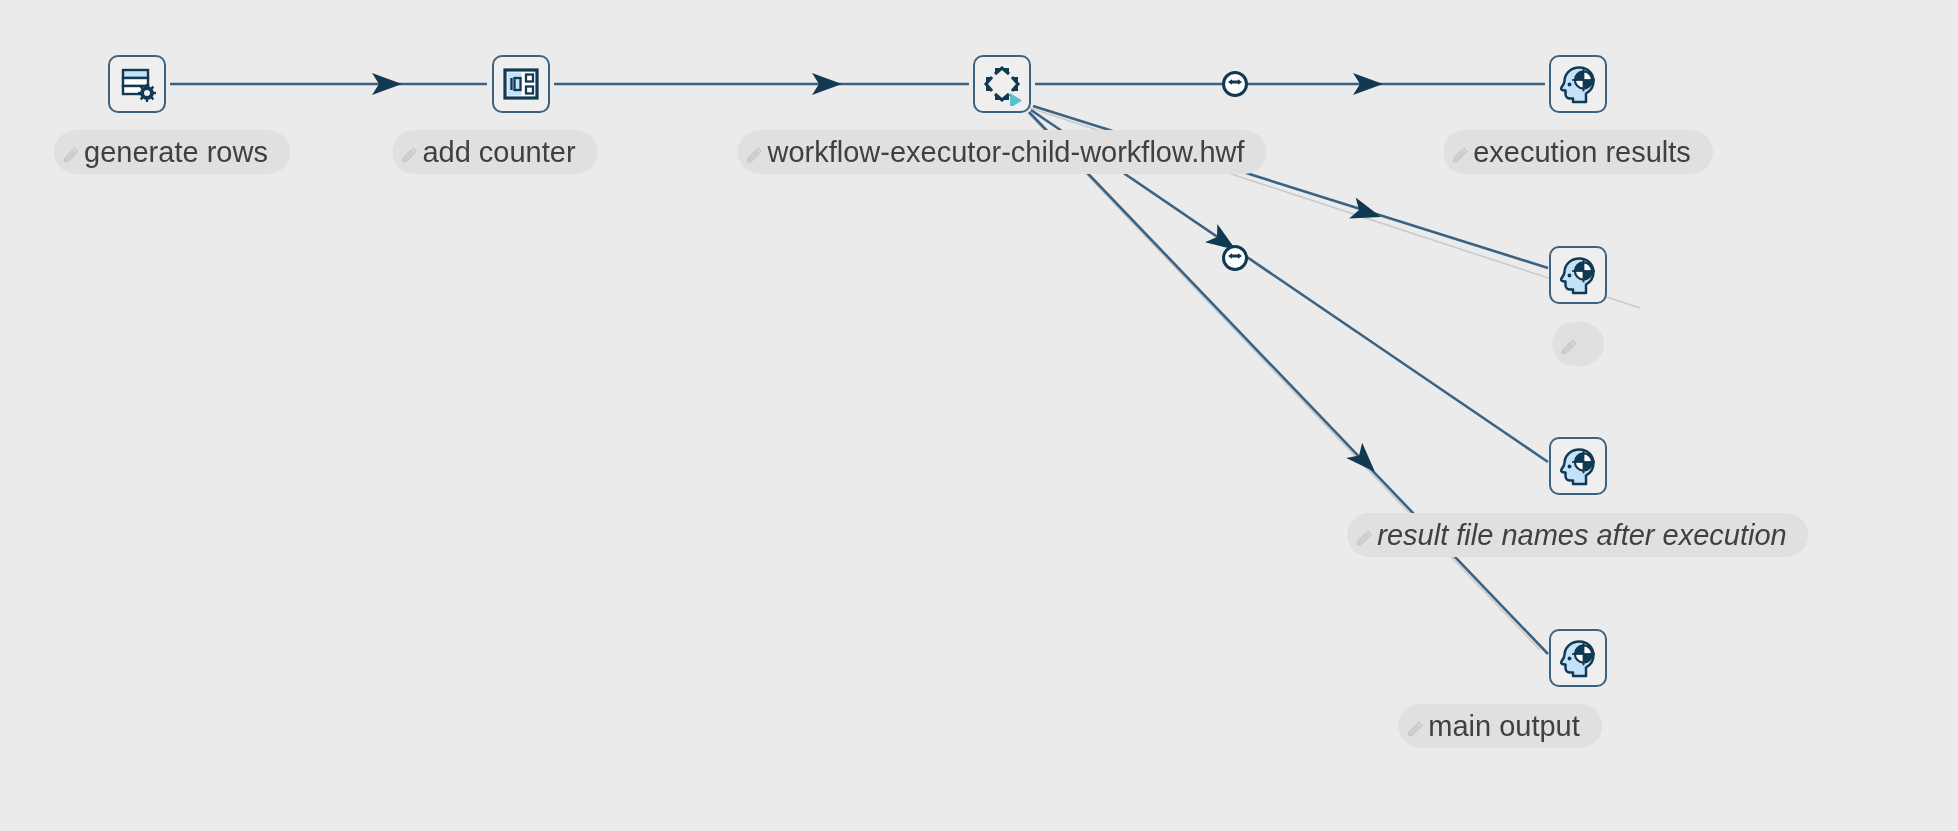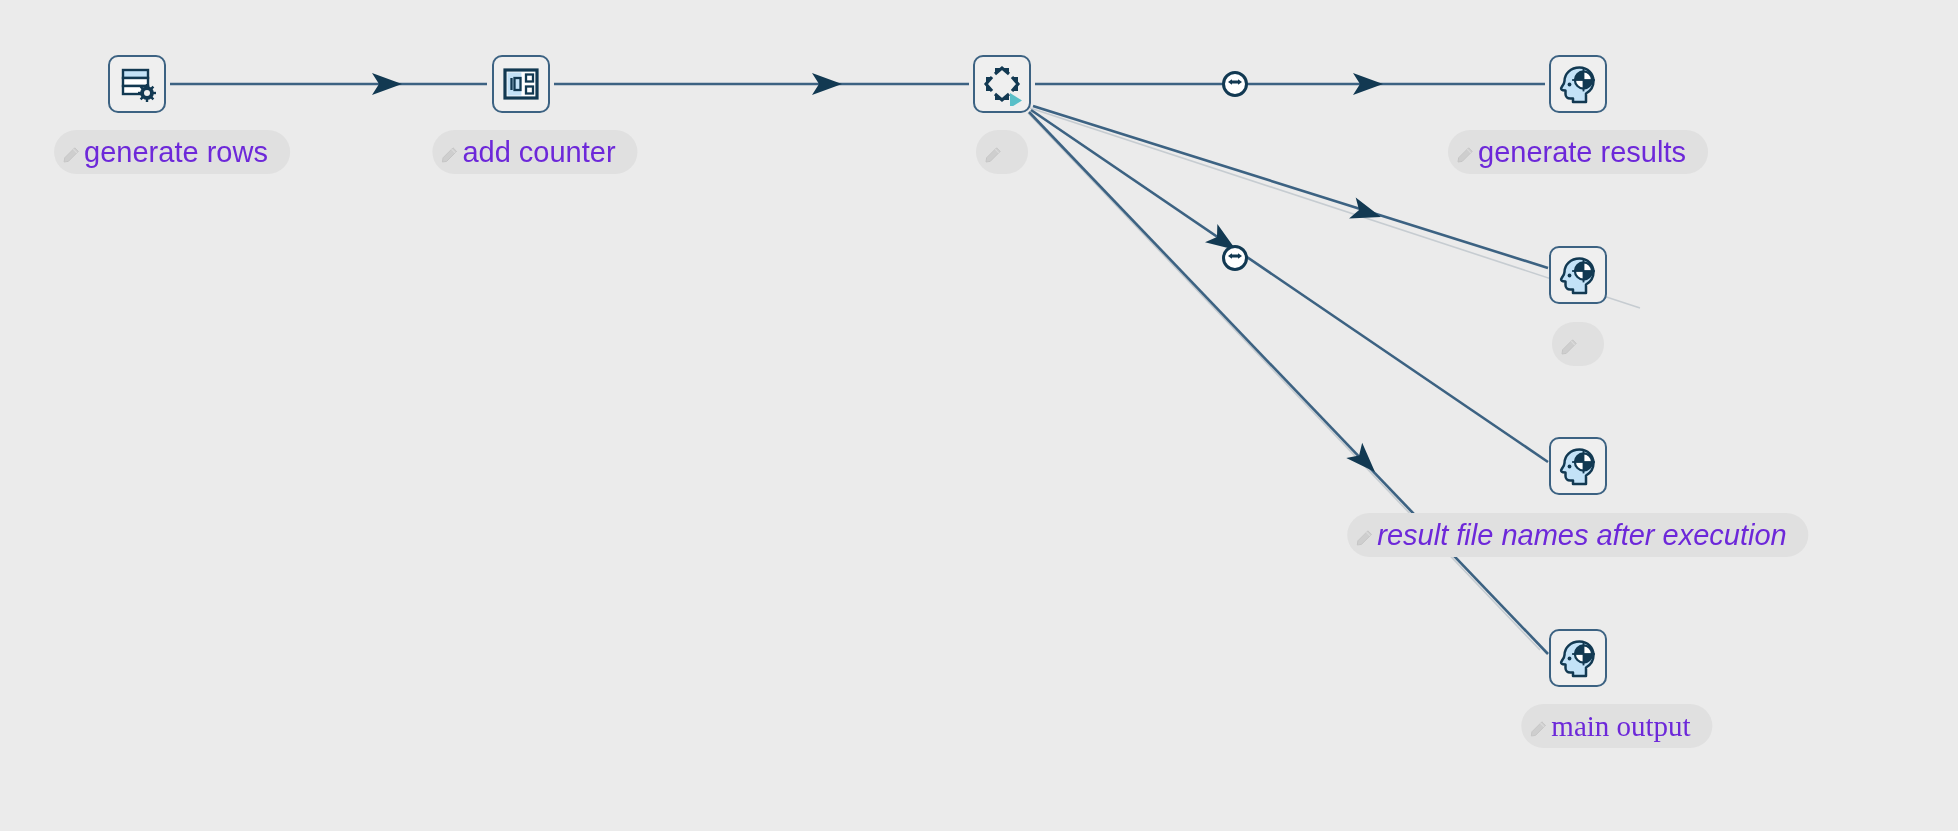--- a/index.html
+++ b/index.html
@@ -47,7 +47,7 @@
     border-radius: 22px;
     padding: 0 22px 0 30px;
     font-size: 29px;
-    color: #6d28d9;
+    color: #404040;
     white-space: nowrap;
     box-sizing: border-box;
     transform: translateX(-50%);

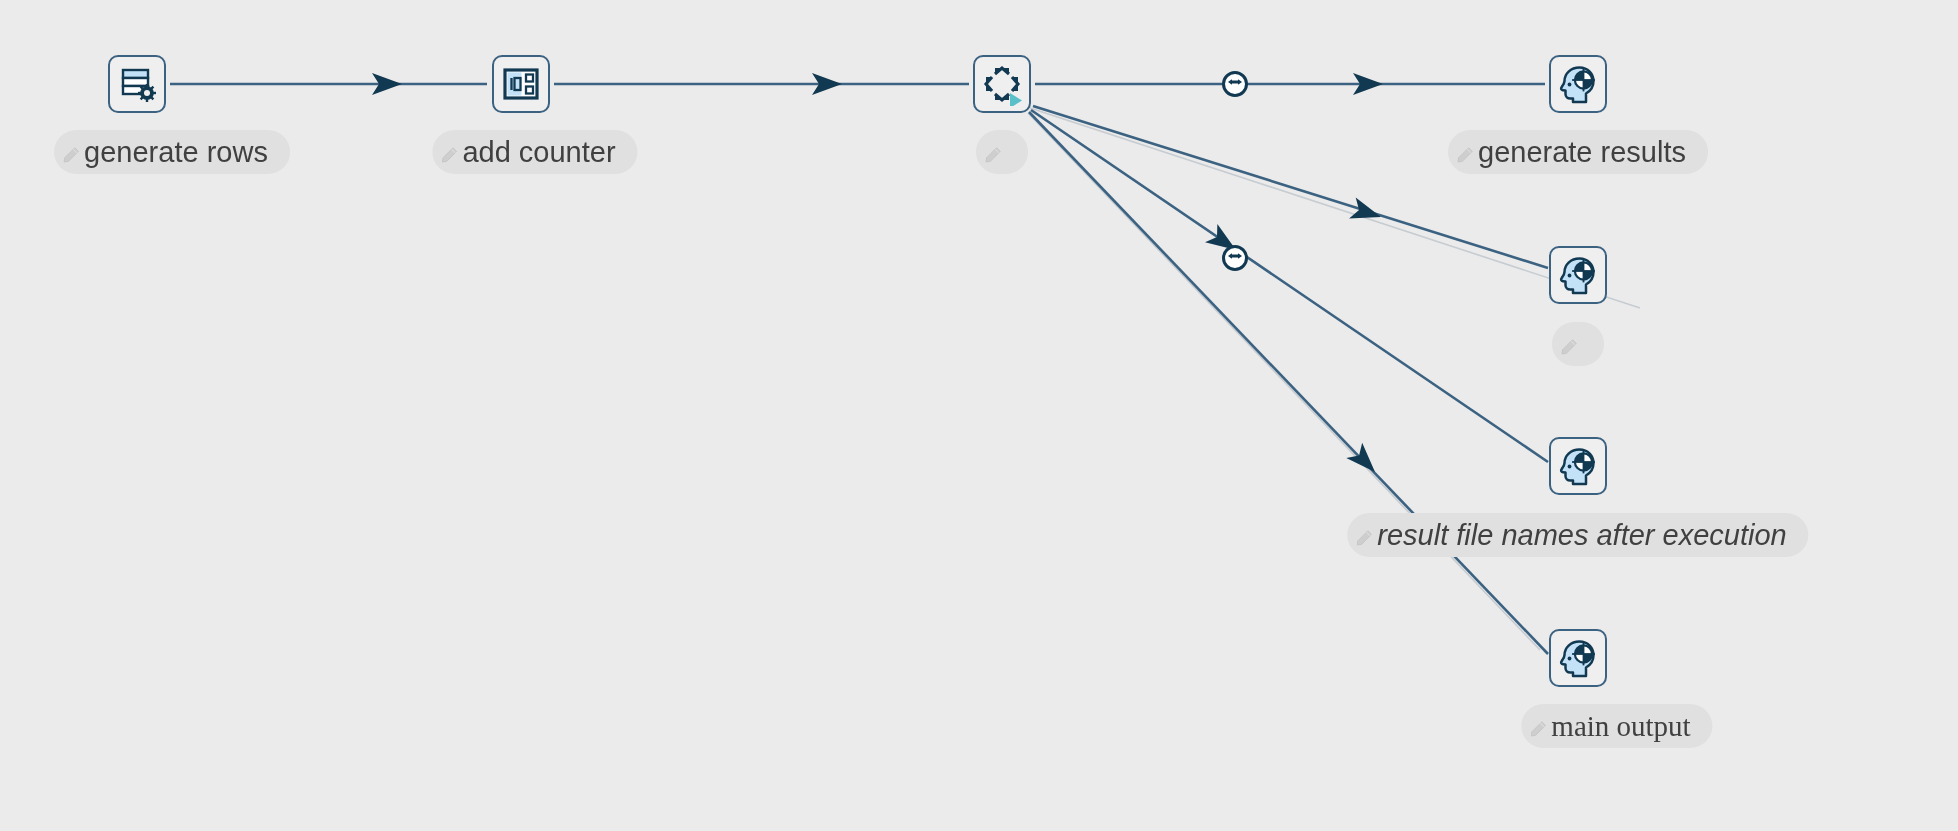--- a/index.html
+++ b/index.html
@@ -245,7 +245,7 @@
       <path d="M3 17 L3.6 12.8 L13.6 2.8 L17.2 6.4 L7.2 16.4 Z" fill="#c9c9c9" stroke="#bdbdbd" stroke-width="1"></path>
       <path d="M12.2 4.2 L15.8 7.8" stroke="#dadada" stroke-width="1.2"></path>
     </svg></span><span>generate rows</span></div>
-      <div class="label-pill" style="left: 535px; top: 130px;"><span class="pencil"><svg width="20" height="20" viewBox="0 0 20 20">
+      <div class="label-pill" style="left: 495px; top: 130px;"><span class="pencil"><svg width="20" height="20" viewBox="0 0 20 20">
       <path d="M3 17 L3.6 12.8 L13.6 2.8 L17.2 6.4 L7.2 16.4 Z" fill="#c9c9c9" stroke="#bdbdbd" stroke-width="1"></path>
       <path d="M12.2 4.2 L15.8 7.8" stroke="#dadada" stroke-width="1.2"></path>
     </svg></span><span>add counter</span></div>

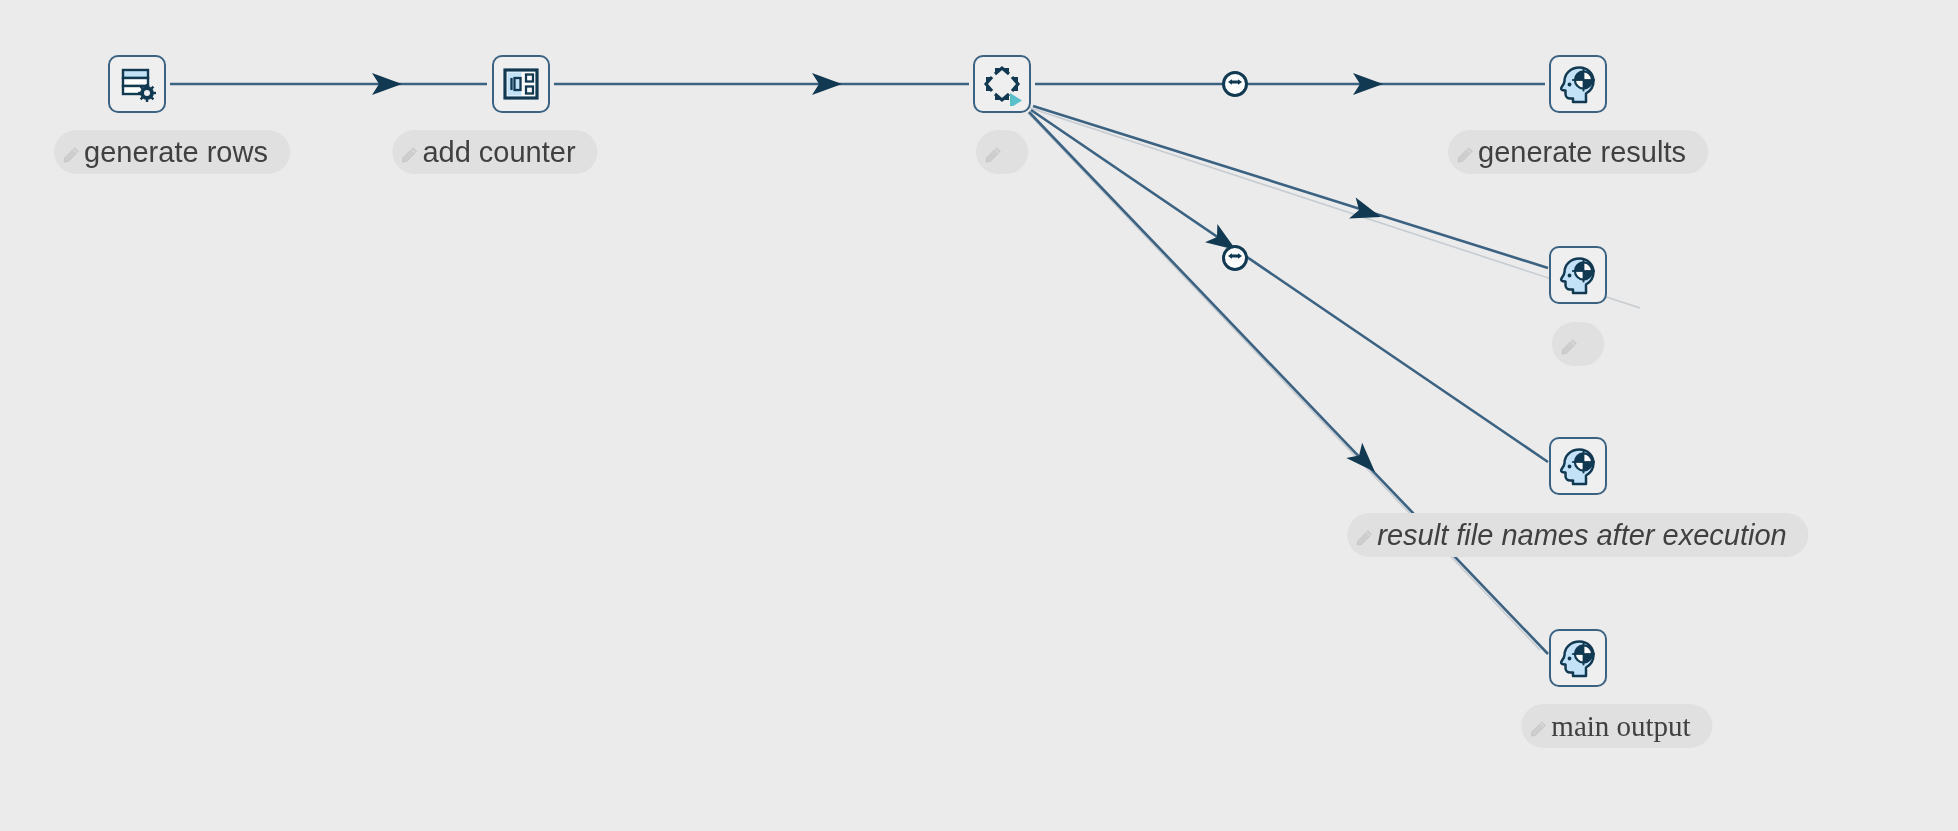--- a/index.html
+++ b/index.html
@@ -252,7 +252,7 @@
       <div class="label-pill" style="left: 1002px; top: 130px;"><span class="pencil"><svg width="20" height="20" viewBox="0 0 20 20">
       <path d="M3 17 L3.6 12.8 L13.6 2.8 L17.2 6.4 L7.2 16.4 Z" fill="#c9c9c9" stroke="#bdbdbd" stroke-width="1"></path>
       <path d="M12.2 4.2 L15.8 7.8" stroke="#dadada" stroke-width="1.2"></path>
-    </svg></span></div>
+    </svg></span><span>workflow-executor-child-workflow.hwf</span></div>
       <div class="label-pill" style="left: 1578px; top: 130px;"><span class="pencil"><svg width="20" height="20" viewBox="0 0 20 20">
       <path d="M3 17 L3.6 12.8 L13.6 2.8 L17.2 6.4 L7.2 16.4 Z" fill="#c9c9c9" stroke="#bdbdbd" stroke-width="1"></path>
       <path d="M12.2 4.2 L15.8 7.8" stroke="#dadada" stroke-width="1.2"></path>

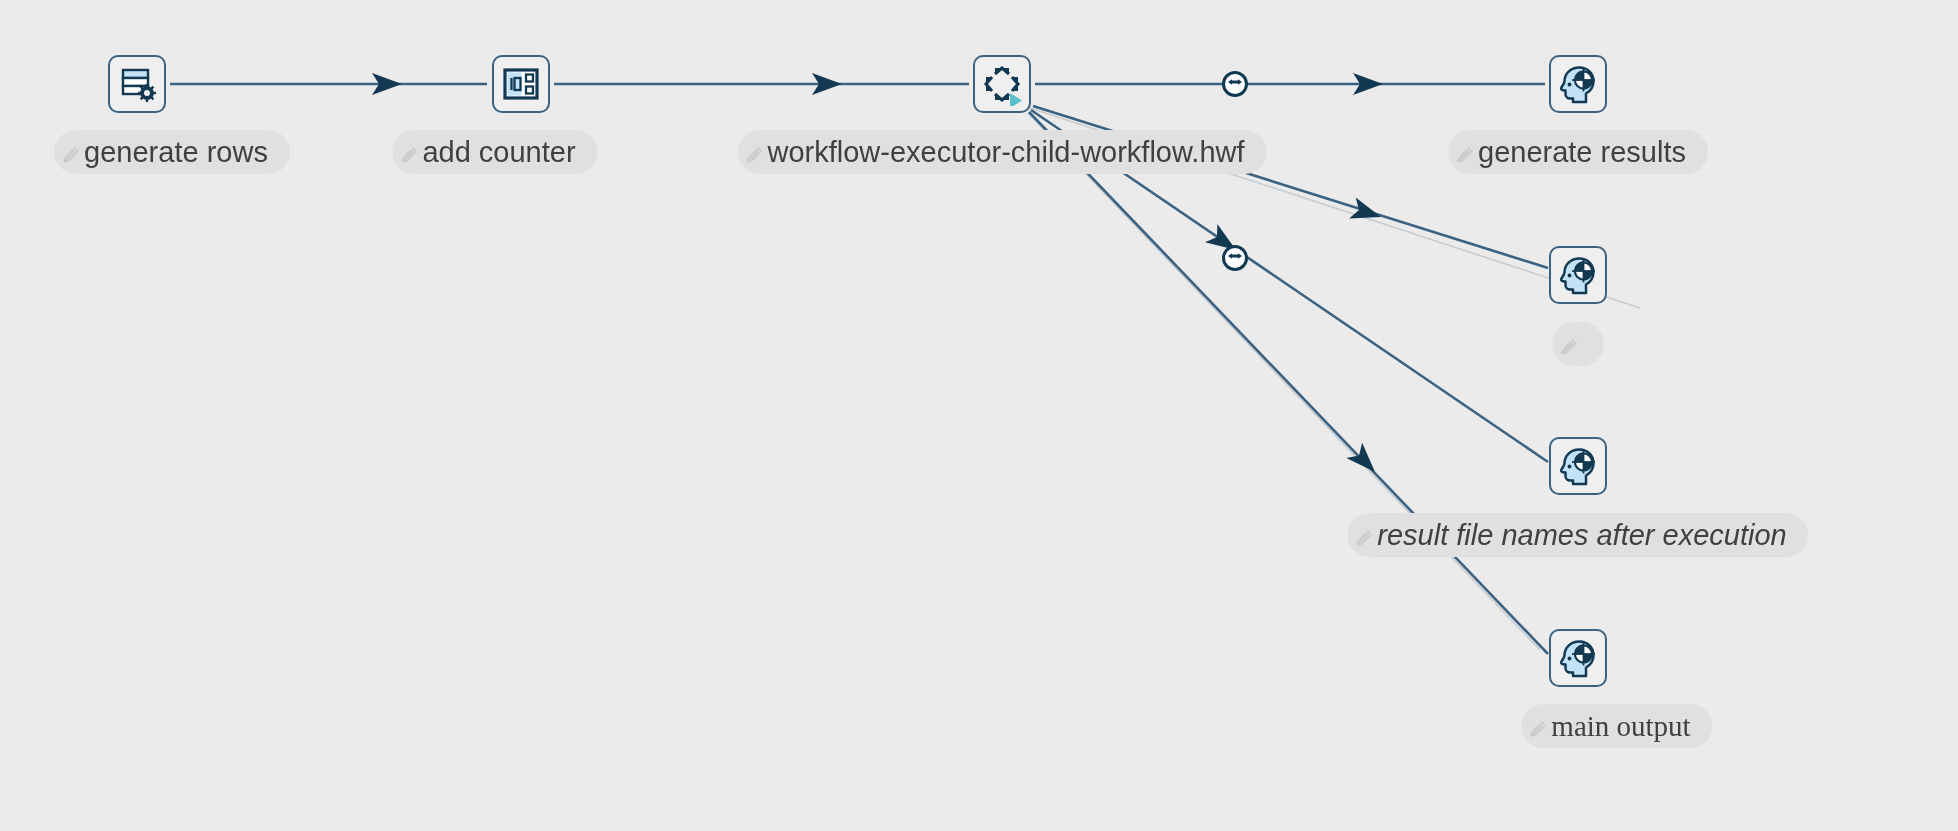--- a/index.html
+++ b/index.html
@@ -256,7 +256,7 @@
       <div class="label-pill" style="left: 1578px; top: 130px;"><span class="pencil"><svg width="20" height="20" viewBox="0 0 20 20">
       <path d="M3 17 L3.6 12.8 L13.6 2.8 L17.2 6.4 L7.2 16.4 Z" fill="#c9c9c9" stroke="#bdbdbd" stroke-width="1"></path>
       <path d="M12.2 4.2 L15.8 7.8" stroke="#dadada" stroke-width="1.2"></path>
-    </svg></span><span>generate results</span></div>
+    </svg></span><span>execution results</span></div>
       <div class="label-pill" style="left: 1578px; top: 322px;"><span class="pencil"><svg width="20" height="20" viewBox="0 0 20 20">
       <path d="M3 17 L3.6 12.8 L13.6 2.8 L17.2 6.4 L7.2 16.4 Z" fill="#c9c9c9" stroke="#bdbdbd" stroke-width="1"></path>
       <path d="M12.2 4.2 L15.8 7.8" stroke="#dadada" stroke-width="1.2"></path>

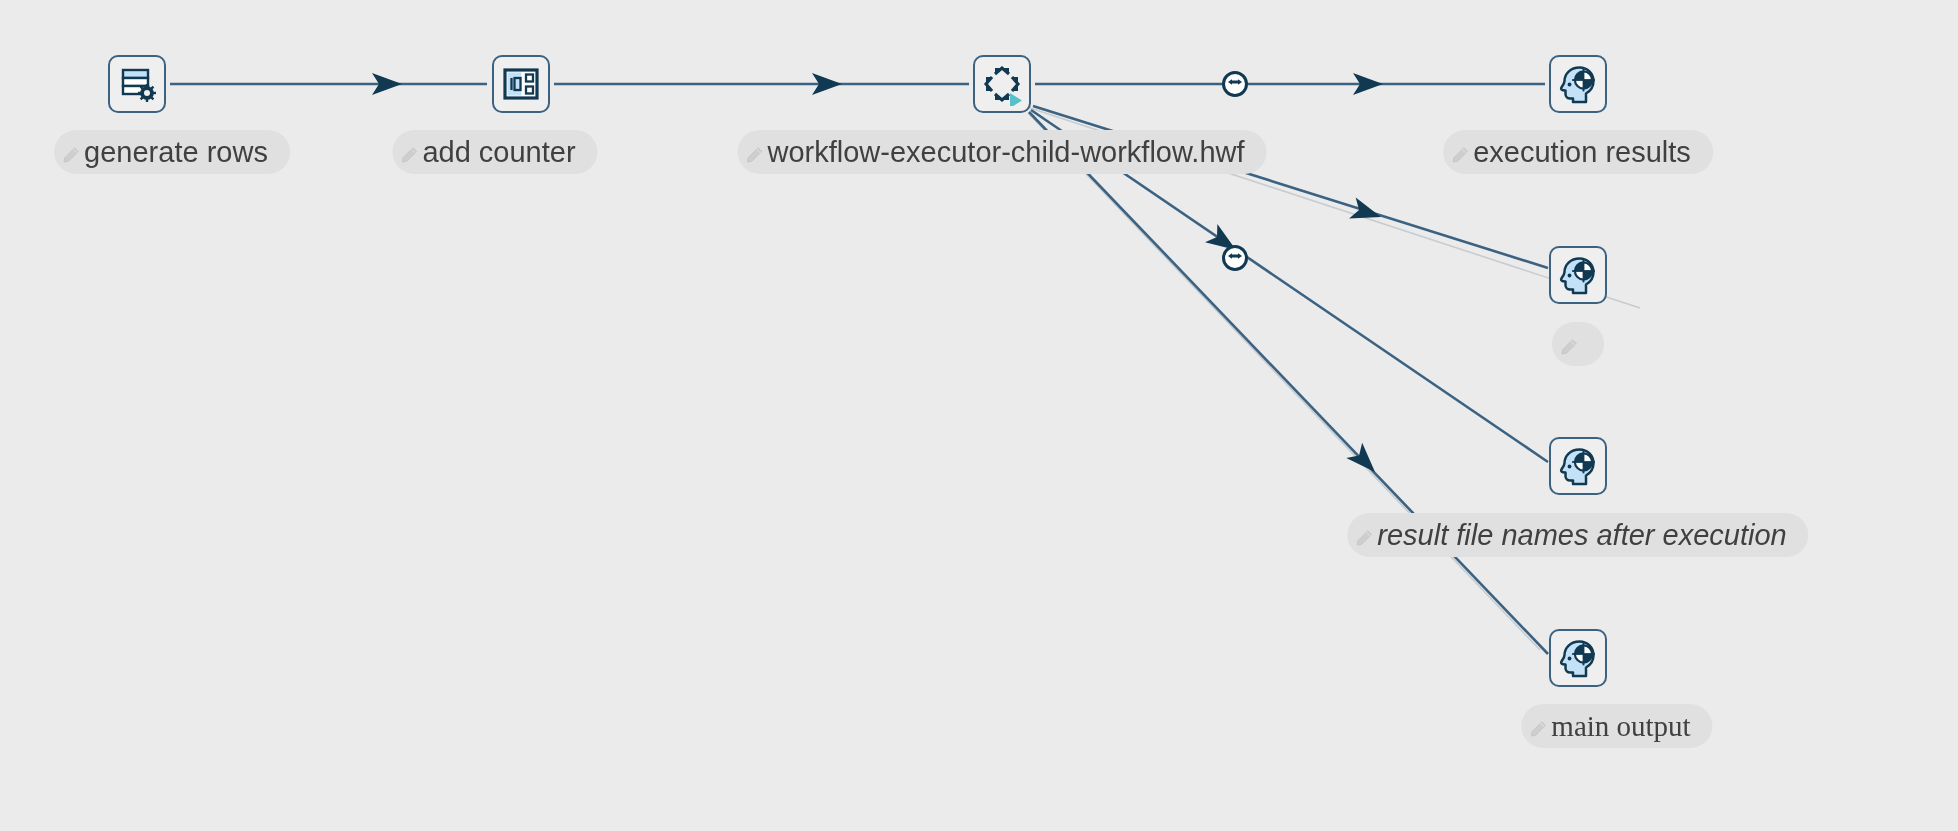--- a/index.html
+++ b/index.html
@@ -265,7 +265,7 @@
       <path d="M3 17 L3.6 12.8 L13.6 2.8 L17.2 6.4 L7.2 16.4 Z" fill="#c9c9c9" stroke="#bdbdbd" stroke-width="1"></path>
       <path d="M12.2 4.2 L15.8 7.8" stroke="#dadada" stroke-width="1.2"></path>
     </svg></span><span>result file names after execution</span></div>
-      <div class="label-pill" style="left: 1617px; top: 704px; font-family: Liberation Serif, serif;"><span class="pencil"><svg width="20" height="20" viewBox="0 0 20 20">
+      <div class="label-pill" style="left: 1500px; top: 704px;"><span class="pencil"><svg width="20" height="20" viewBox="0 0 20 20">
       <path d="M3 17 L3.6 12.8 L13.6 2.8 L17.2 6.4 L7.2 16.4 Z" fill="#c9c9c9" stroke="#bdbdbd" stroke-width="1"></path>
       <path d="M12.2 4.2 L15.8 7.8" stroke="#dadada" stroke-width="1.2"></path>
     </svg></span><span>main output</span></div>

